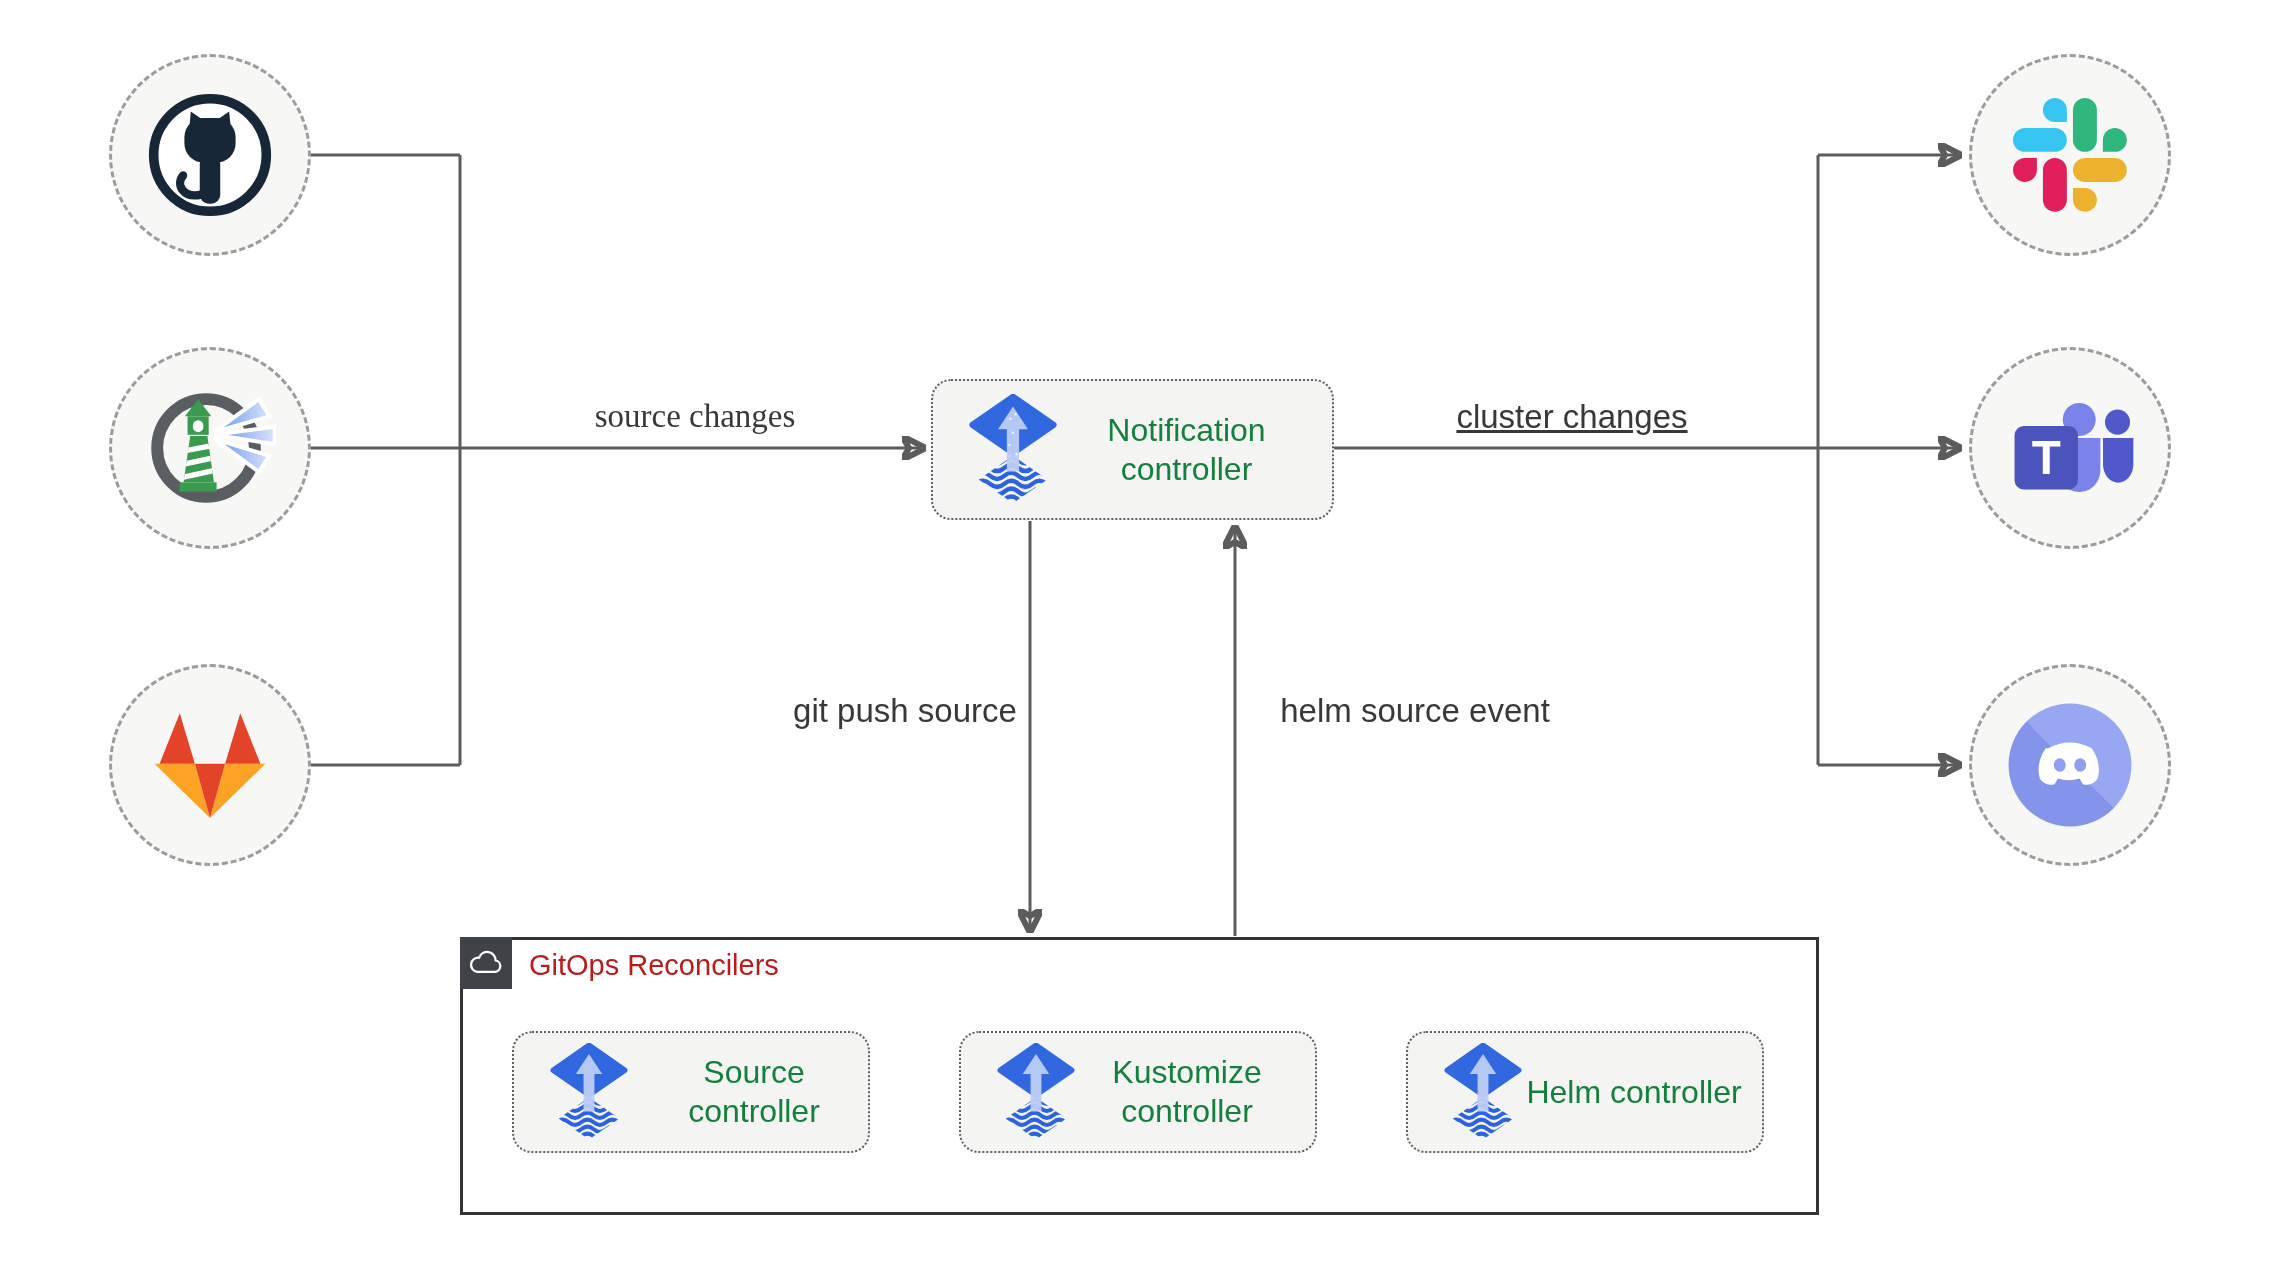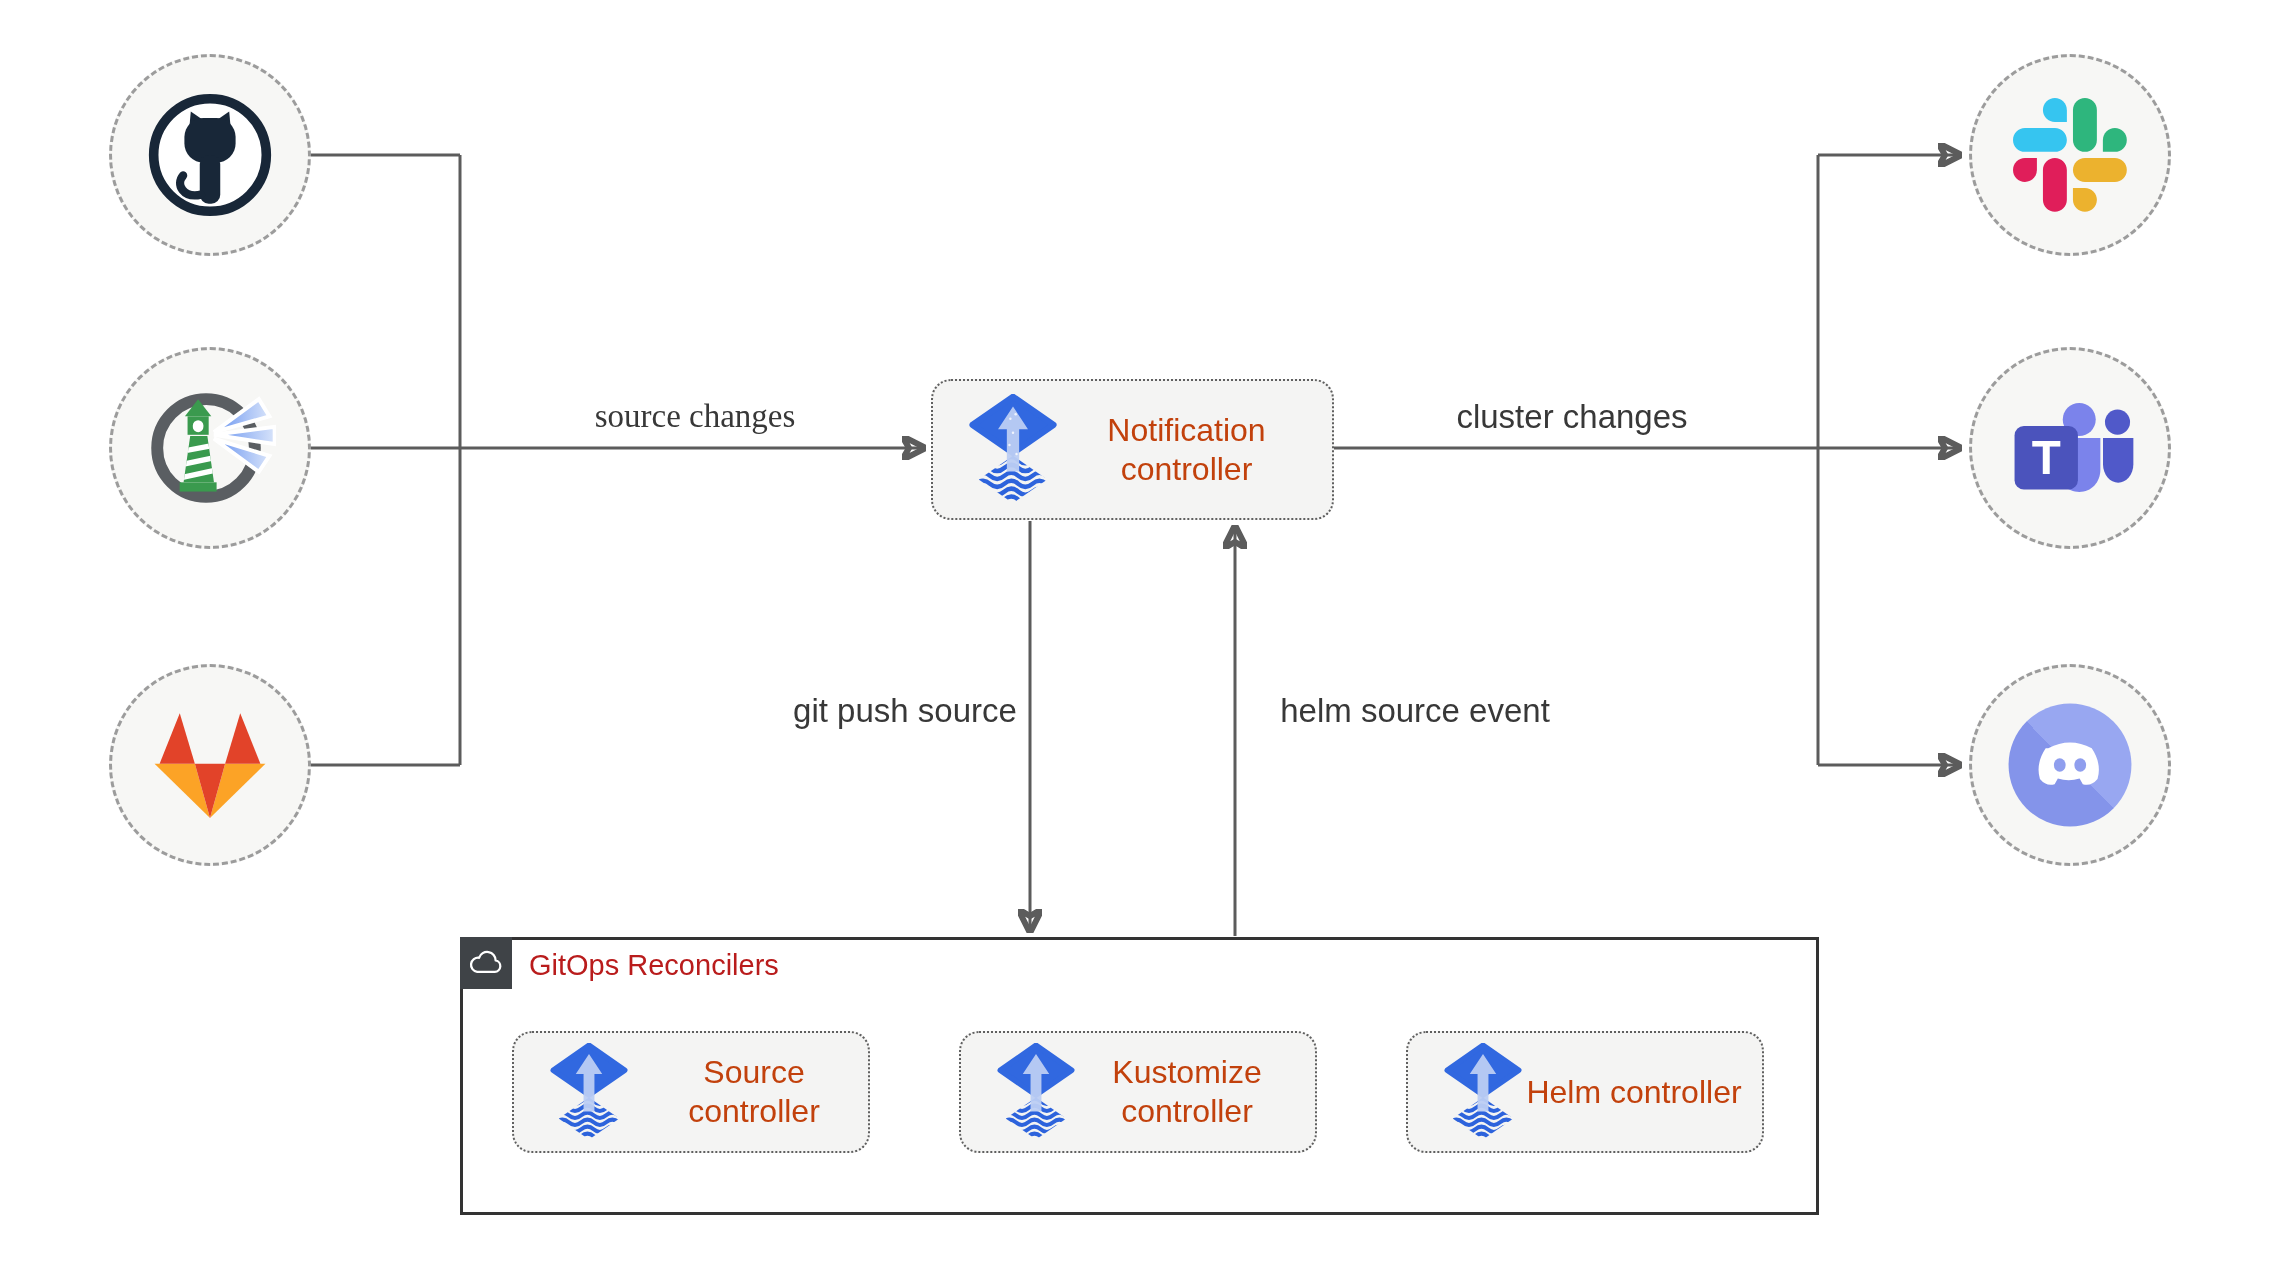--- a/index.html
+++ b/index.html
@@ -25,7 +25,7 @@
   }
   .ctl-box .flux{margin-left:36px;flex:0 0 auto;}
   .ctl-label{
-    flex:1;text-align:center;color:#c2410c;font-size:32px;line-height:39px;
+    flex:1;text-align:center;color:#15803d;font-size:32px;line-height:39px;
     padding-right:16px;max-width:230px;margin:0 auto;
   }
 

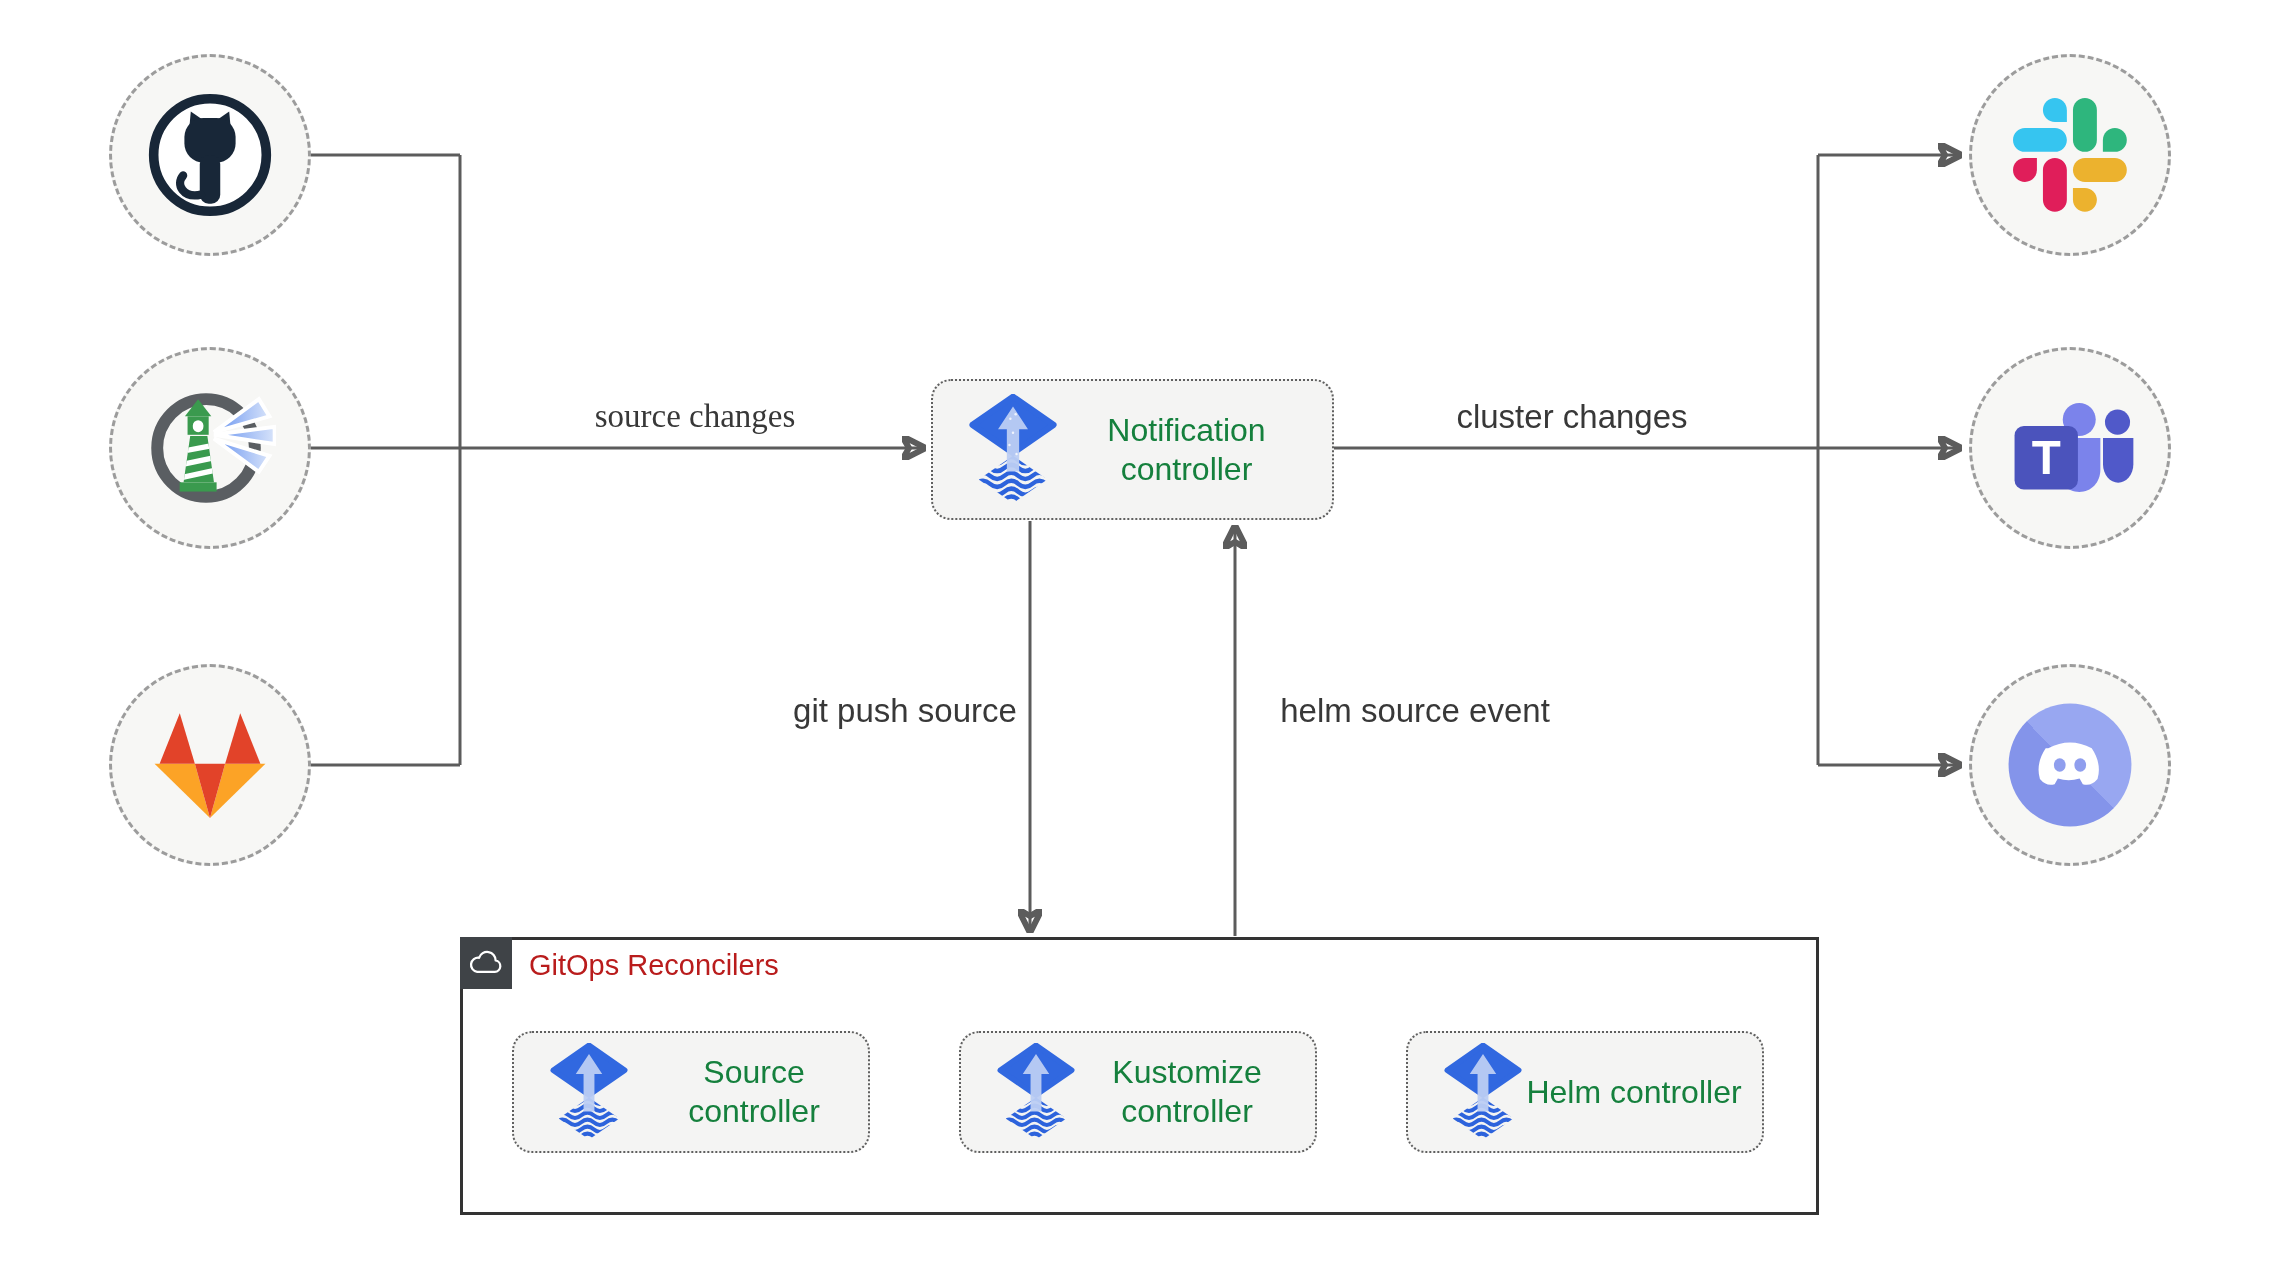--- a/index.html
+++ b/index.html
@@ -176,7 +176,7 @@
   </div>
 
   <div class="edge-label" style="left:695px;top:398px;font-family:Liberation Serif, serif;">source changes</div>
-  <div class="edge-label" style="left:1572px;top:398px;">cluster changes</div>
+  <div class="edge-label" style="left:1572px;top:398px;text-decoration:underline;">cluster changes</div>
   <div class="edge-label" style="left:905px;top:692px;">git push source</div>
   <div class="edge-label" style="left:1415px;top:692px;">helm source event</div>
 

